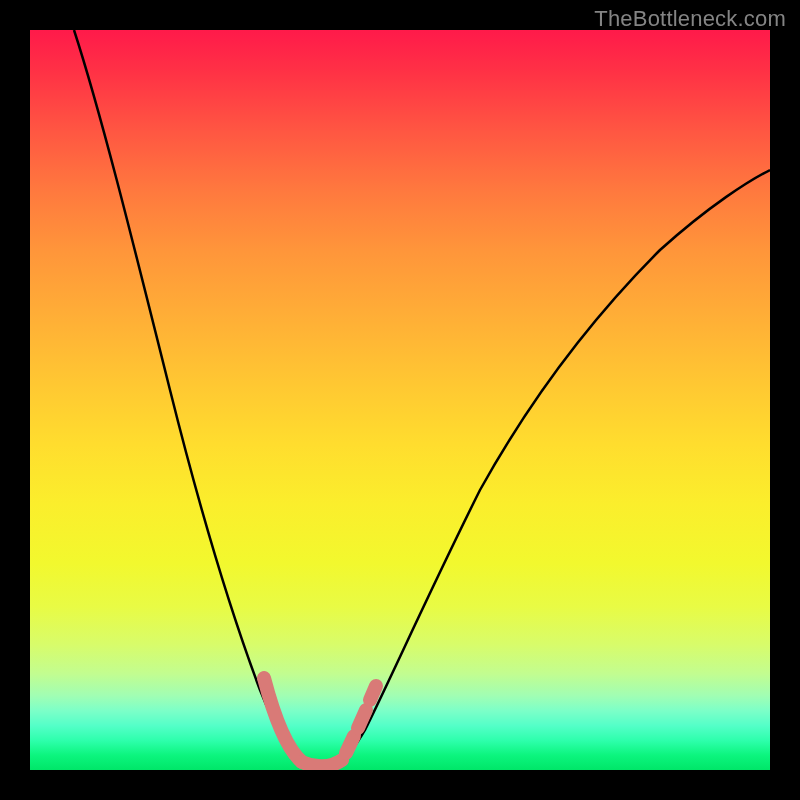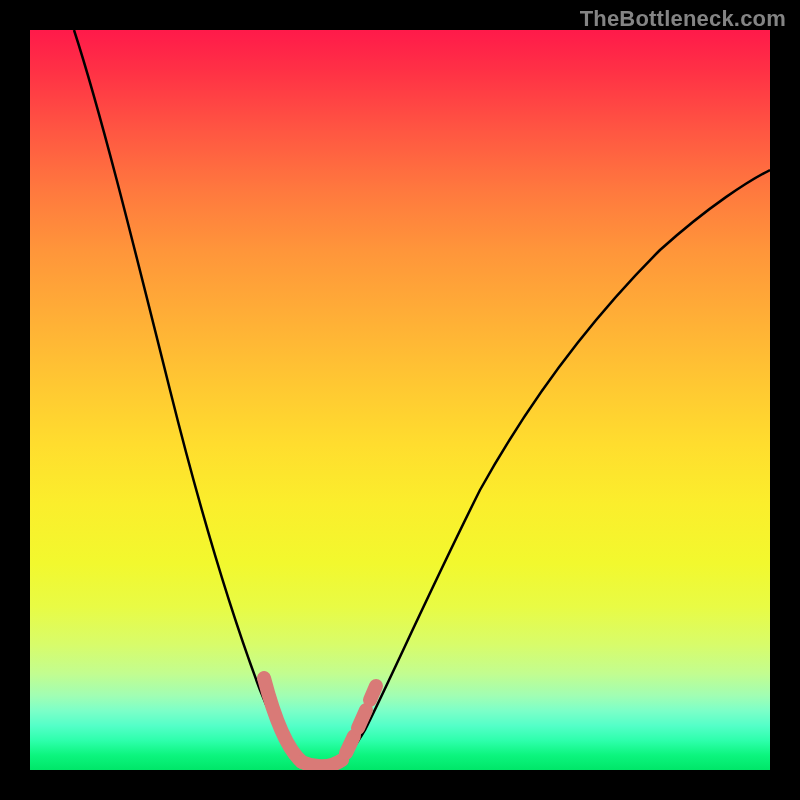--- a/index.html
+++ b/index.html
@@ -17,7 +17,7 @@
     right: 14px;
     color: #848484;
     font-size: 22px;
-    font-weight: 700;
+    font-weight: 400;
     letter-spacing: 0.2px;
     z-index: 10;
   }

